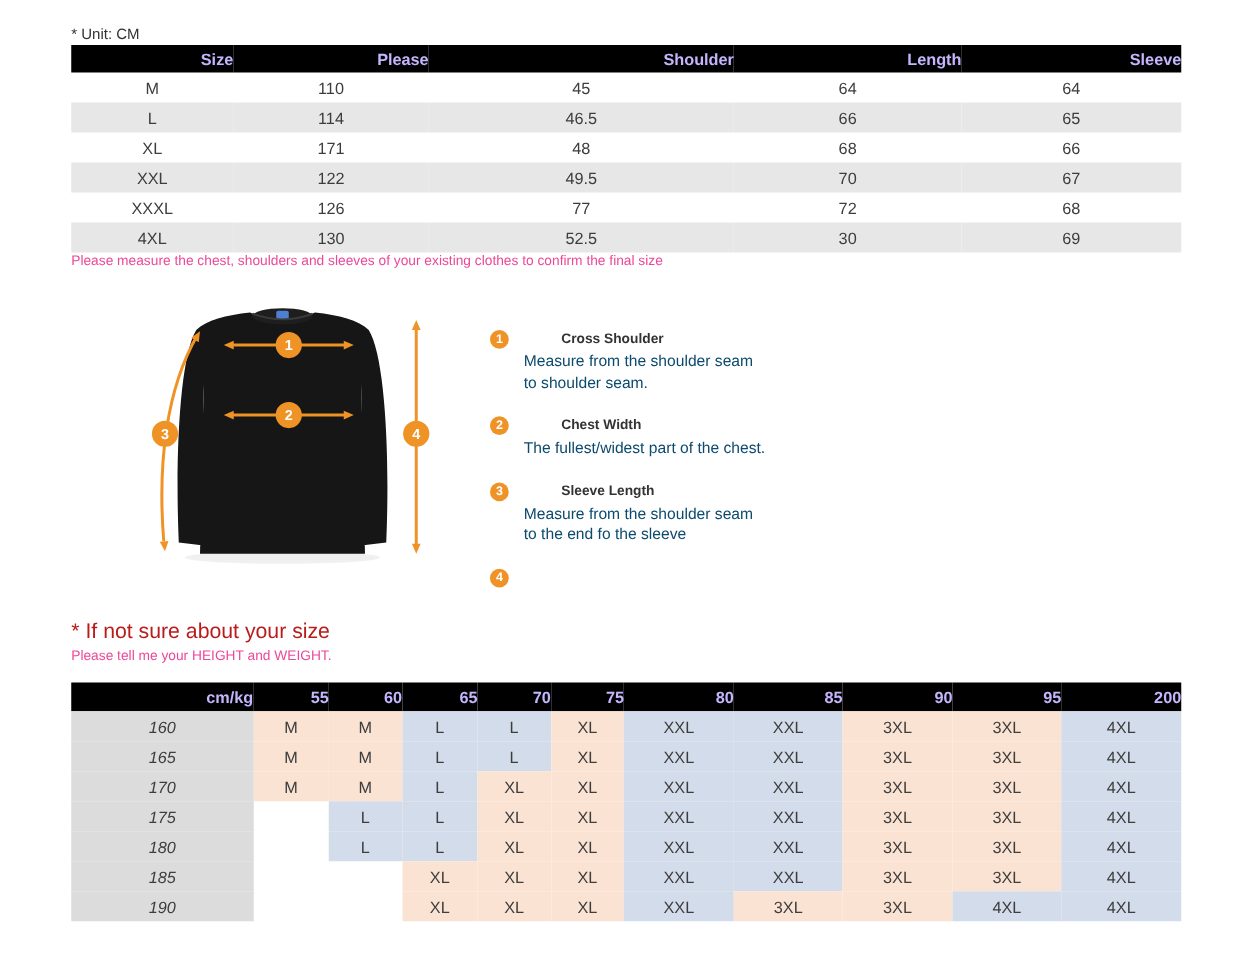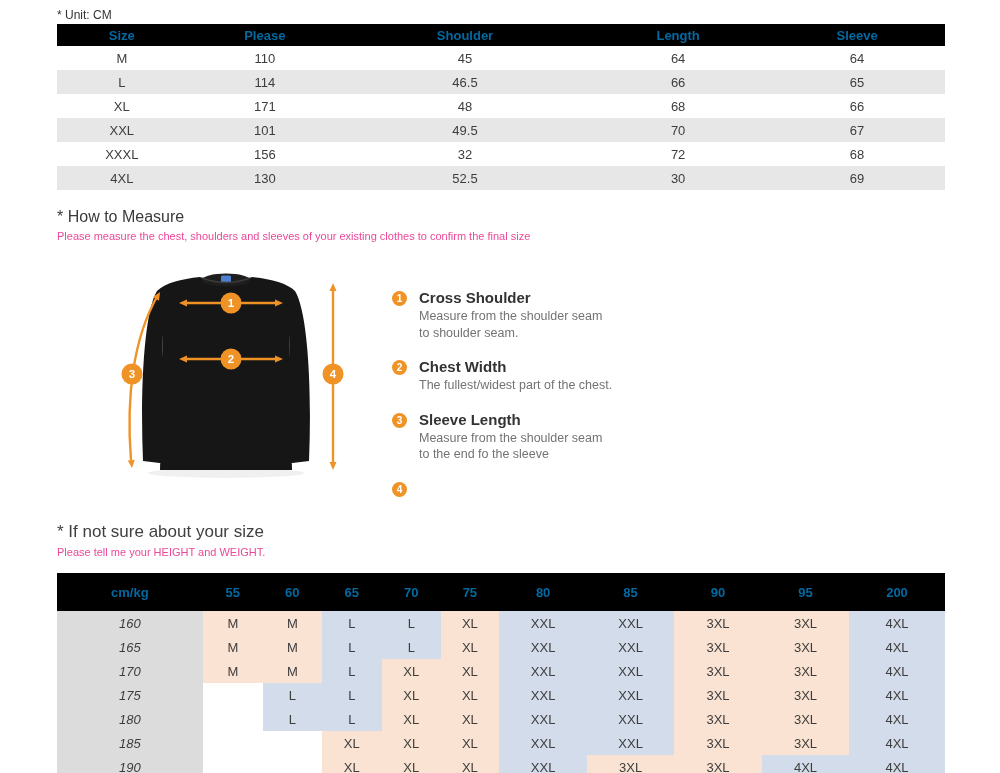--- a/index.html
+++ b/index.html
@@ -17,7 +17,7 @@
   .page{position:relative;width:1000px;height:773px;background:#fff;}
   .content{margin-left:57px;width:888px;}
 
-  .unit-label{padding-top:8px;font-size:12px;line-height:14px;color:#333;margin-bottom:2px;}
+  .unit-label{padding-top:20px;font-size:12px;line-height:14px;color:#333;margin-bottom:2px;}
 
   table{border-collapse:collapse;width:888px;table-layout:fixed;}
   .size-table th, .fit-table th{

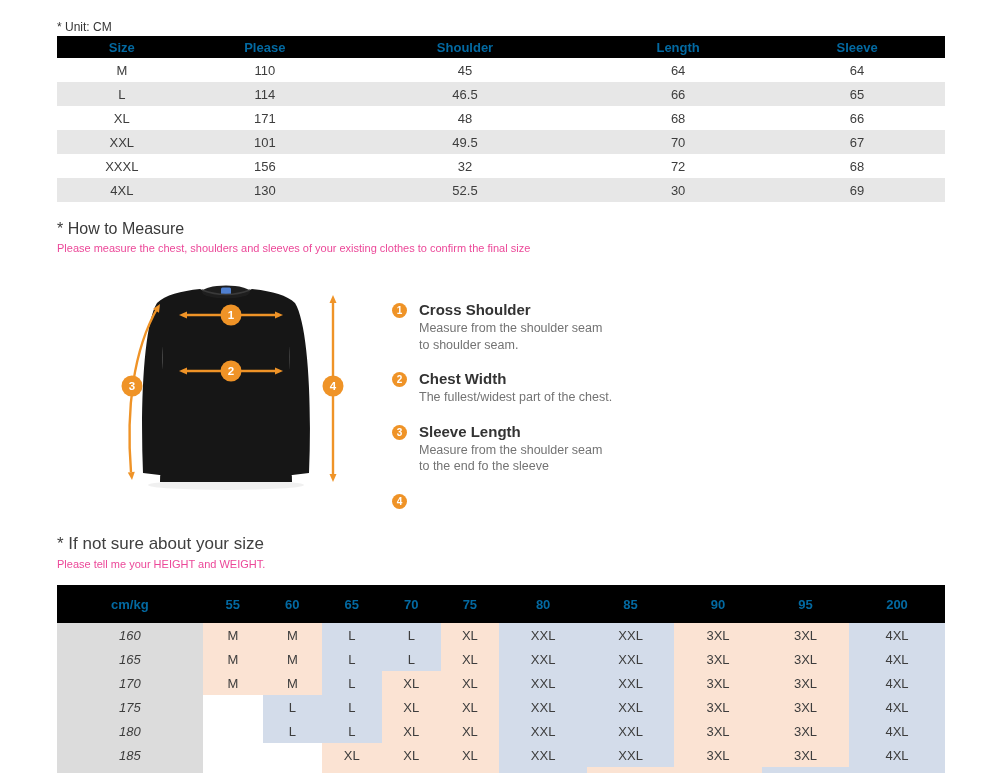--- a/index.html
+++ b/index.html
@@ -21,8 +21,8 @@
 
   table{border-collapse:collapse;width:888px;table-layout:fixed;}
   .size-table th, .fit-table th{
-    background:var(--header-bg);color:#0369a1;font-size:13px;font-weight:600;
-    height:22px;text-align:center;padding:0;
+    background:var(--header-bg);color:#c4b5fd;font-size:13px;font-weight:600;
+    height:22px;text-align:right;padding:0;
   }
   .size-table td, .fit-table td{
     height:24px;text-align:center;font-size:13px;color:var(--text);padding:0;

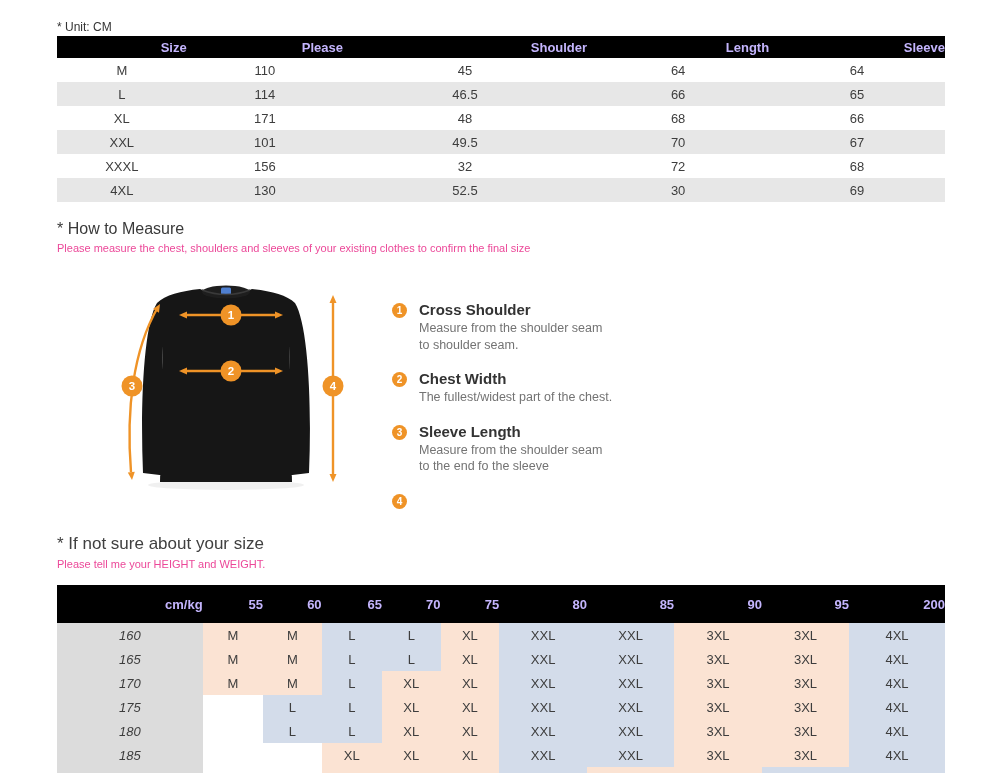--- a/index.html
+++ b/index.html
@@ -102,7 +102,7 @@
           </tr>
           <tr>
             <td>XXL</td>
-            <td>101</td>
+            <td>122</td>
             <td>49.5</td>
             <td>70</td>
             <td>67</td>

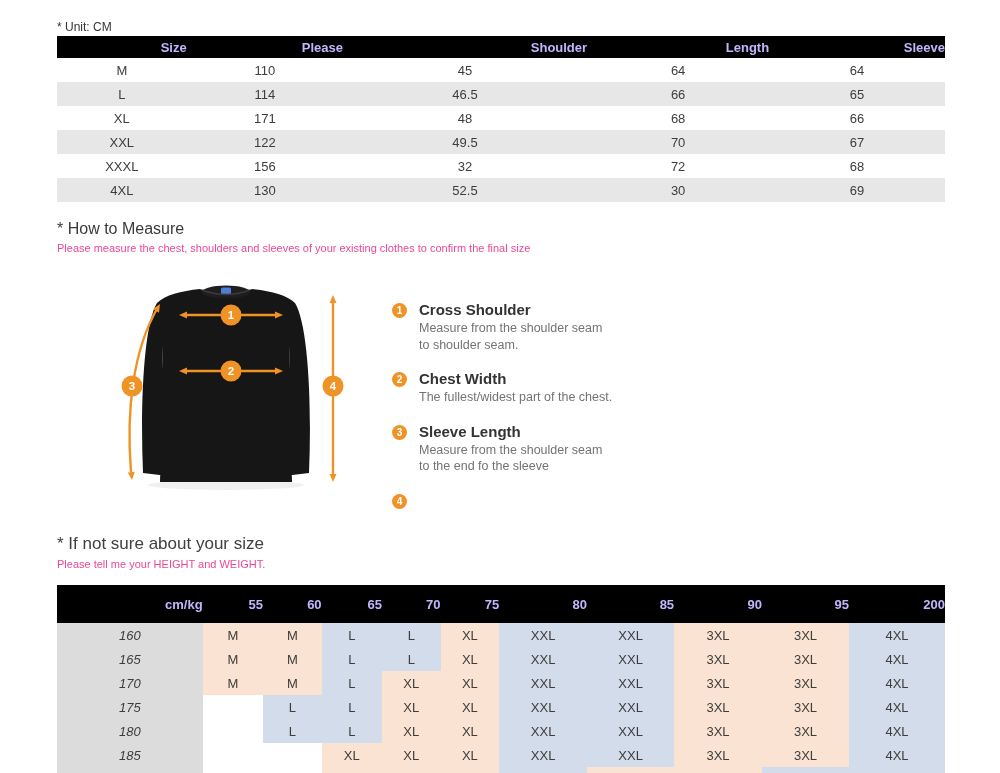--- a/index.html
+++ b/index.html
@@ -109,7 +109,7 @@
           </tr>
           <tr>
             <td>XXXL</td>
-            <td>156</td>
+            <td>126</td>
             <td>32</td>
             <td>72</td>
             <td>68</td>

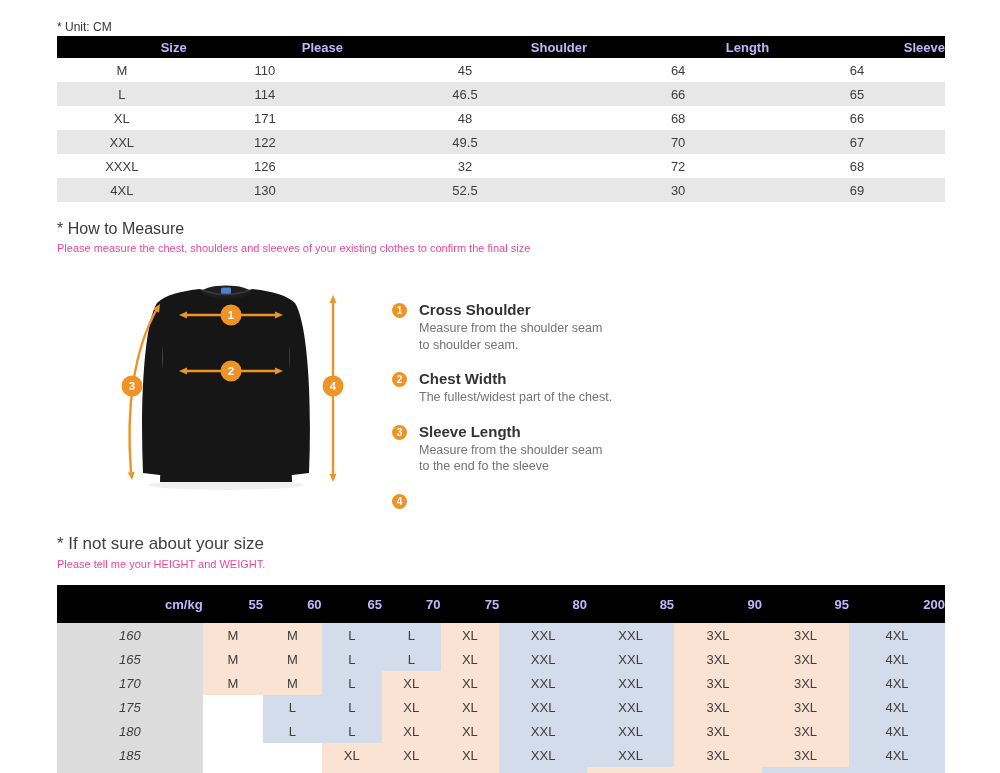--- a/index.html
+++ b/index.html
@@ -110,7 +110,7 @@
           <tr>
             <td>XXXL</td>
             <td>126</td>
-            <td>32</td>
+            <td>77</td>
             <td>72</td>
             <td>68</td>
           </tr>

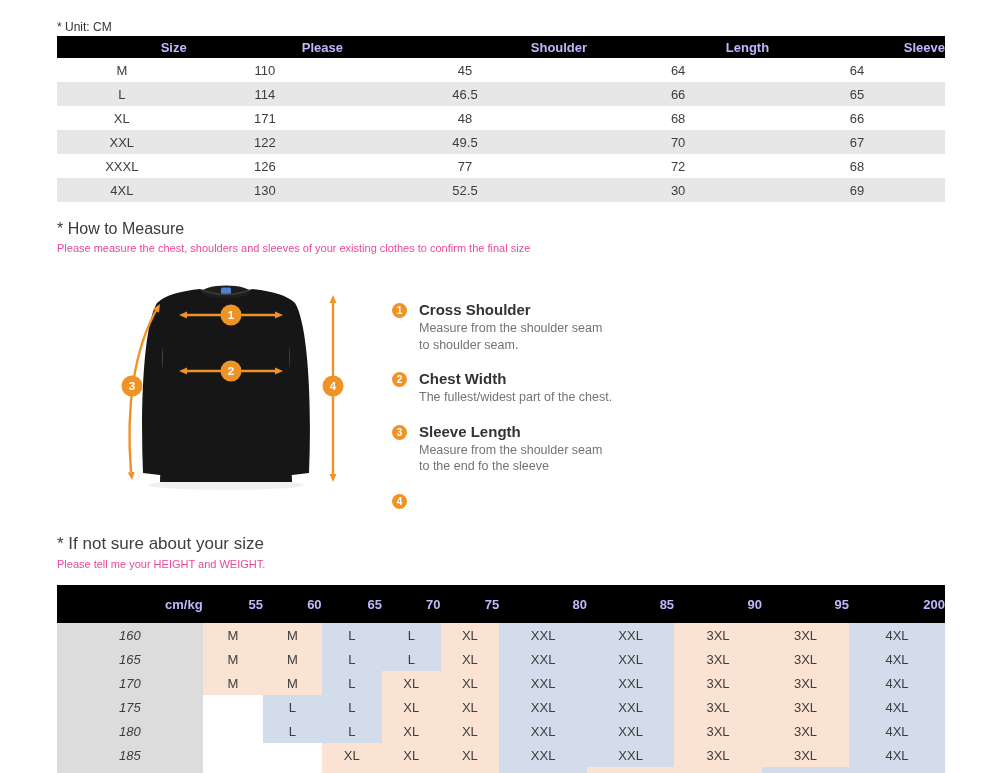--- a/index.html
+++ b/index.html
@@ -124,7 +124,6 @@
         </tbody>
     </table>
 
-    <div class="measure-title">* How to Measure</div>
     <div class="section-sub">Please measure the chest, shoulders and sleeves of your existing clothes to confirm the final size</div>
 
     <div class="diagram-row">

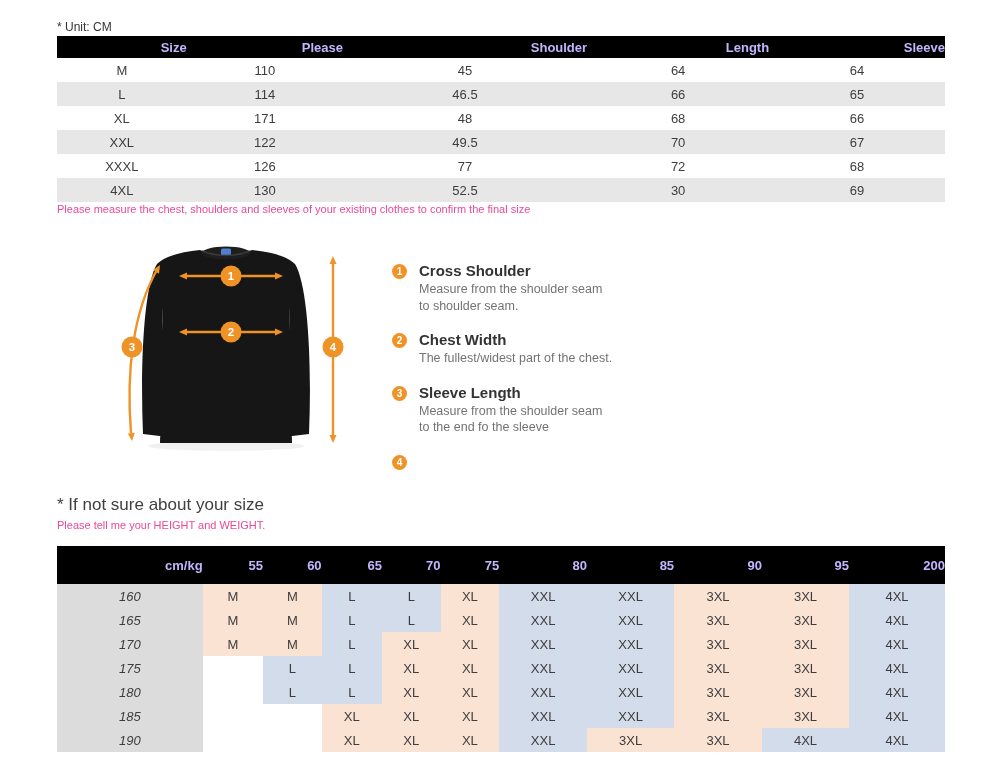--- a/index.html
+++ b/index.html
@@ -43,7 +43,7 @@
     justify-content:center;margin-right:12px;margin-top:1px;
   }
   .legend-text{}
-  .legend-title{font-size:15px;font-weight:700;color:#333;line-height:16px;margin-bottom:2px;}
+  .legend-title{font-size:11px;font-weight:700;color:#333;line-height:16px;margin-bottom:2px;margin-left:30px;}
   .legend-desc{font-size:12.5px;color:#737373;line-height:16.5px;}
 
   .fit-title{font-size:17px;line-height:21px;font-weight:400;color:#404040;margin:7px 0 3px;}

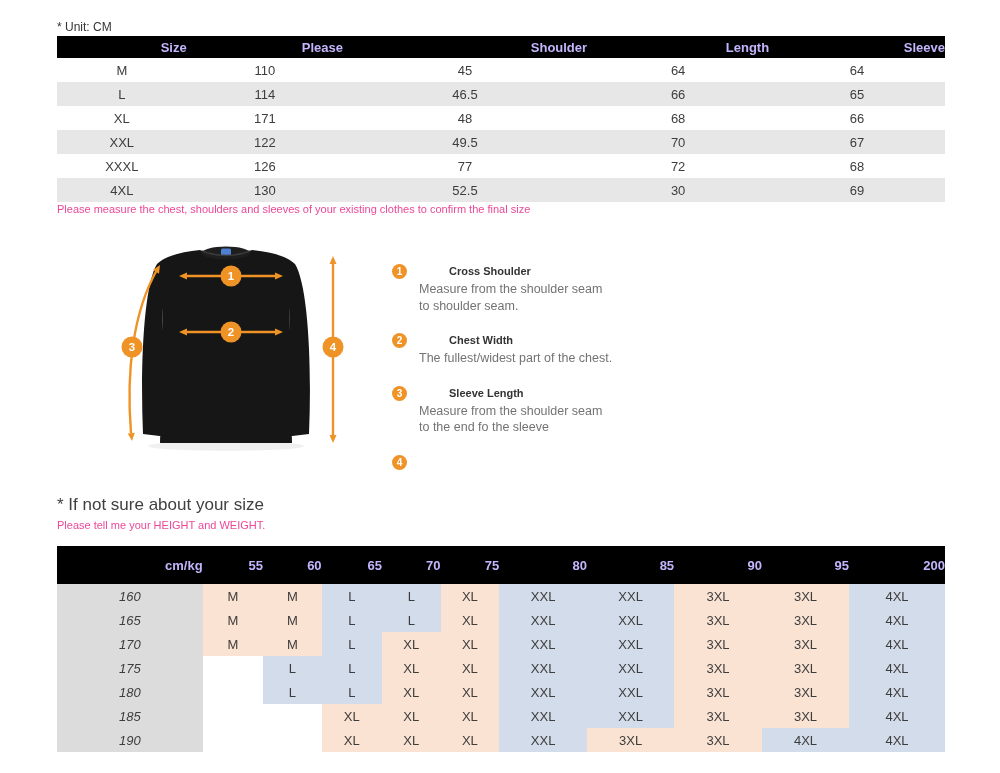--- a/index.html
+++ b/index.html
@@ -44,7 +44,7 @@
   }
   .legend-text{}
   .legend-title{font-size:11px;font-weight:700;color:#333;line-height:16px;margin-bottom:2px;margin-left:30px;}
-  .legend-desc{font-size:12.5px;color:#737373;line-height:16.5px;}
+  .legend-desc{font-size:12.5px;color:#0c4a6e;line-height:16.5px;}
 
   .fit-title{font-size:17px;line-height:21px;font-weight:400;color:#404040;margin:7px 0 3px;}
   .fit-table{margin-top:13px;}

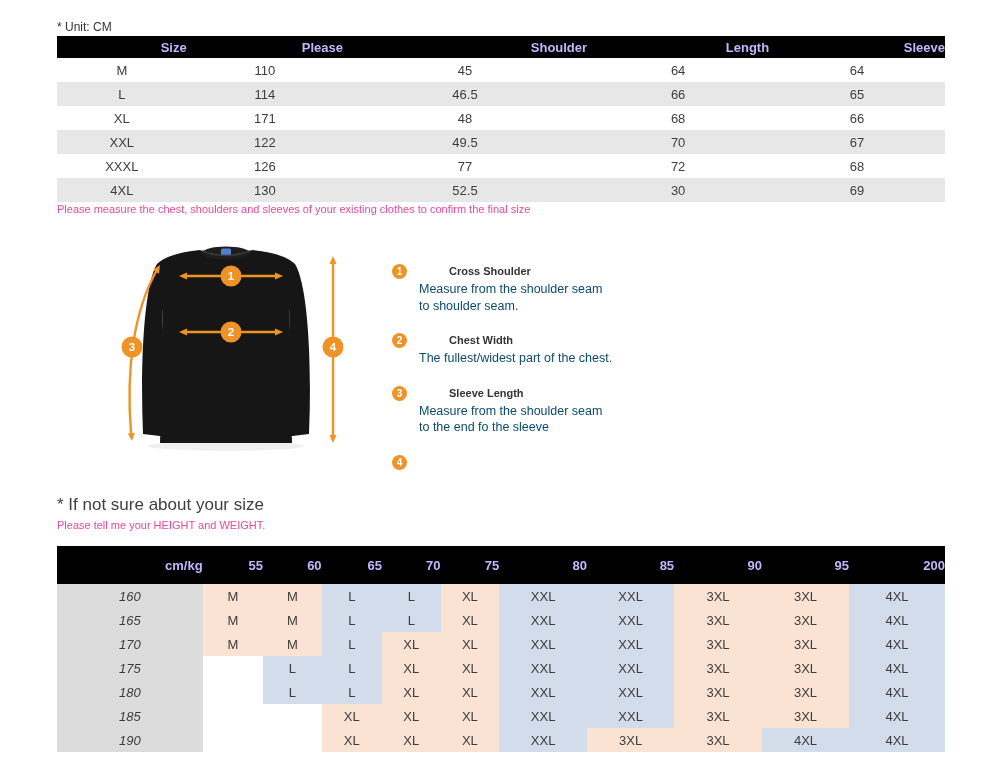--- a/index.html
+++ b/index.html
@@ -46,7 +46,7 @@
   .legend-title{font-size:11px;font-weight:700;color:#333;line-height:16px;margin-bottom:2px;margin-left:30px;}
   .legend-desc{font-size:12.5px;color:#0c4a6e;line-height:16.5px;}
 
-  .fit-title{font-size:17px;line-height:21px;font-weight:400;color:#404040;margin:7px 0 3px;}
+  .fit-title{font-size:17px;line-height:21px;font-weight:400;color:#b91c1c;margin:7px 0 3px;}
   .fit-table{margin-top:13px;}
   .fit-table th{height:38px;}
   .fit-table td.height-cell{background:var(--height-col);font-style:italic;}

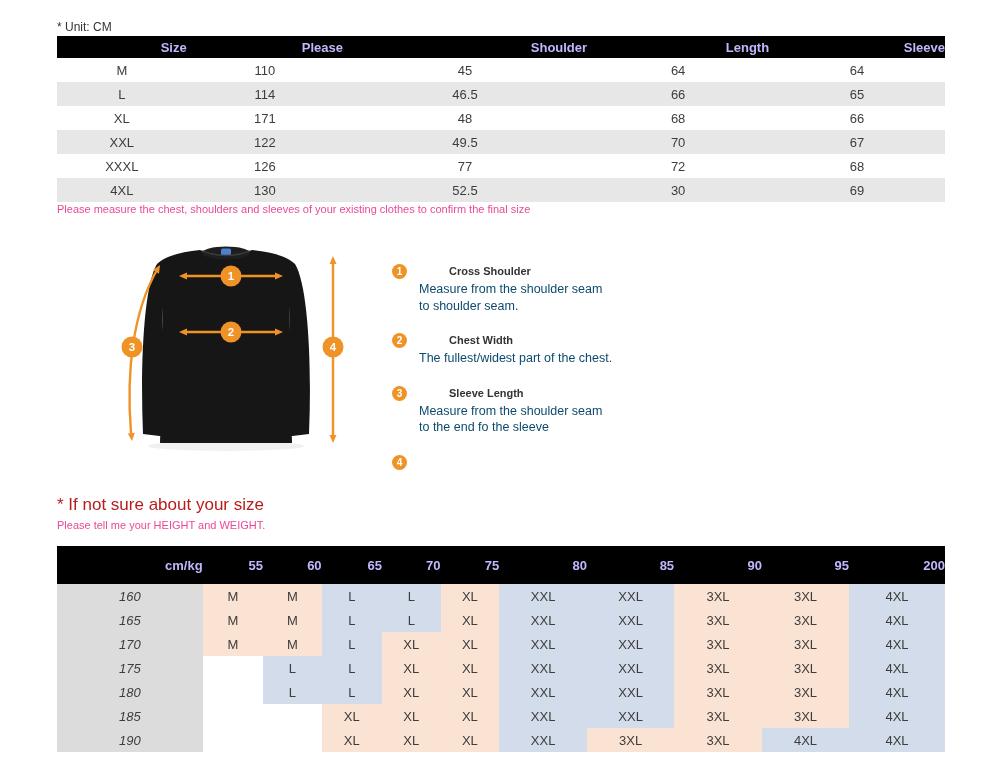--- a/index.html
+++ b/index.html
@@ -48,7 +48,7 @@
 
   .fit-title{font-size:17px;line-height:21px;font-weight:400;color:#b91c1c;margin:7px 0 3px;}
   .fit-table{margin-top:13px;}
-  .fit-table th{height:38px;}
+  .fit-table th{height:23px;}
   .fit-table td.height-cell{background:var(--height-col);font-style:italic;}
   .fit-table td.tone-p{background:var(--peach);}
   .fit-table td.tone-b{background:var(--blue);}

